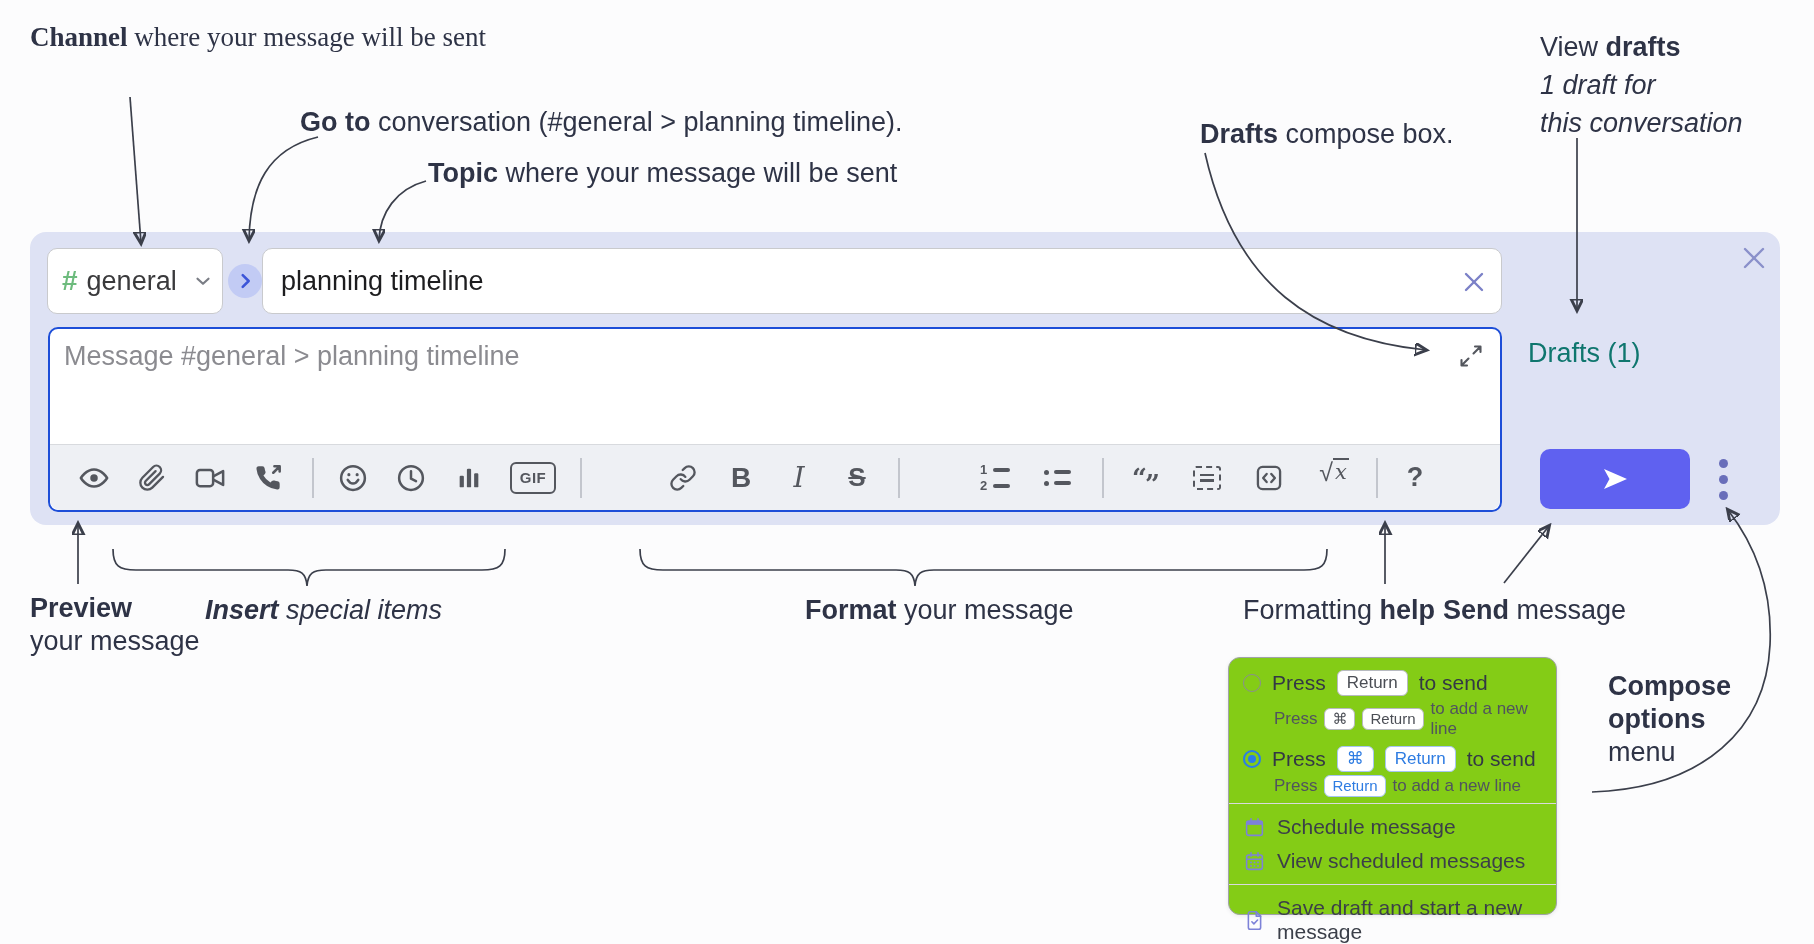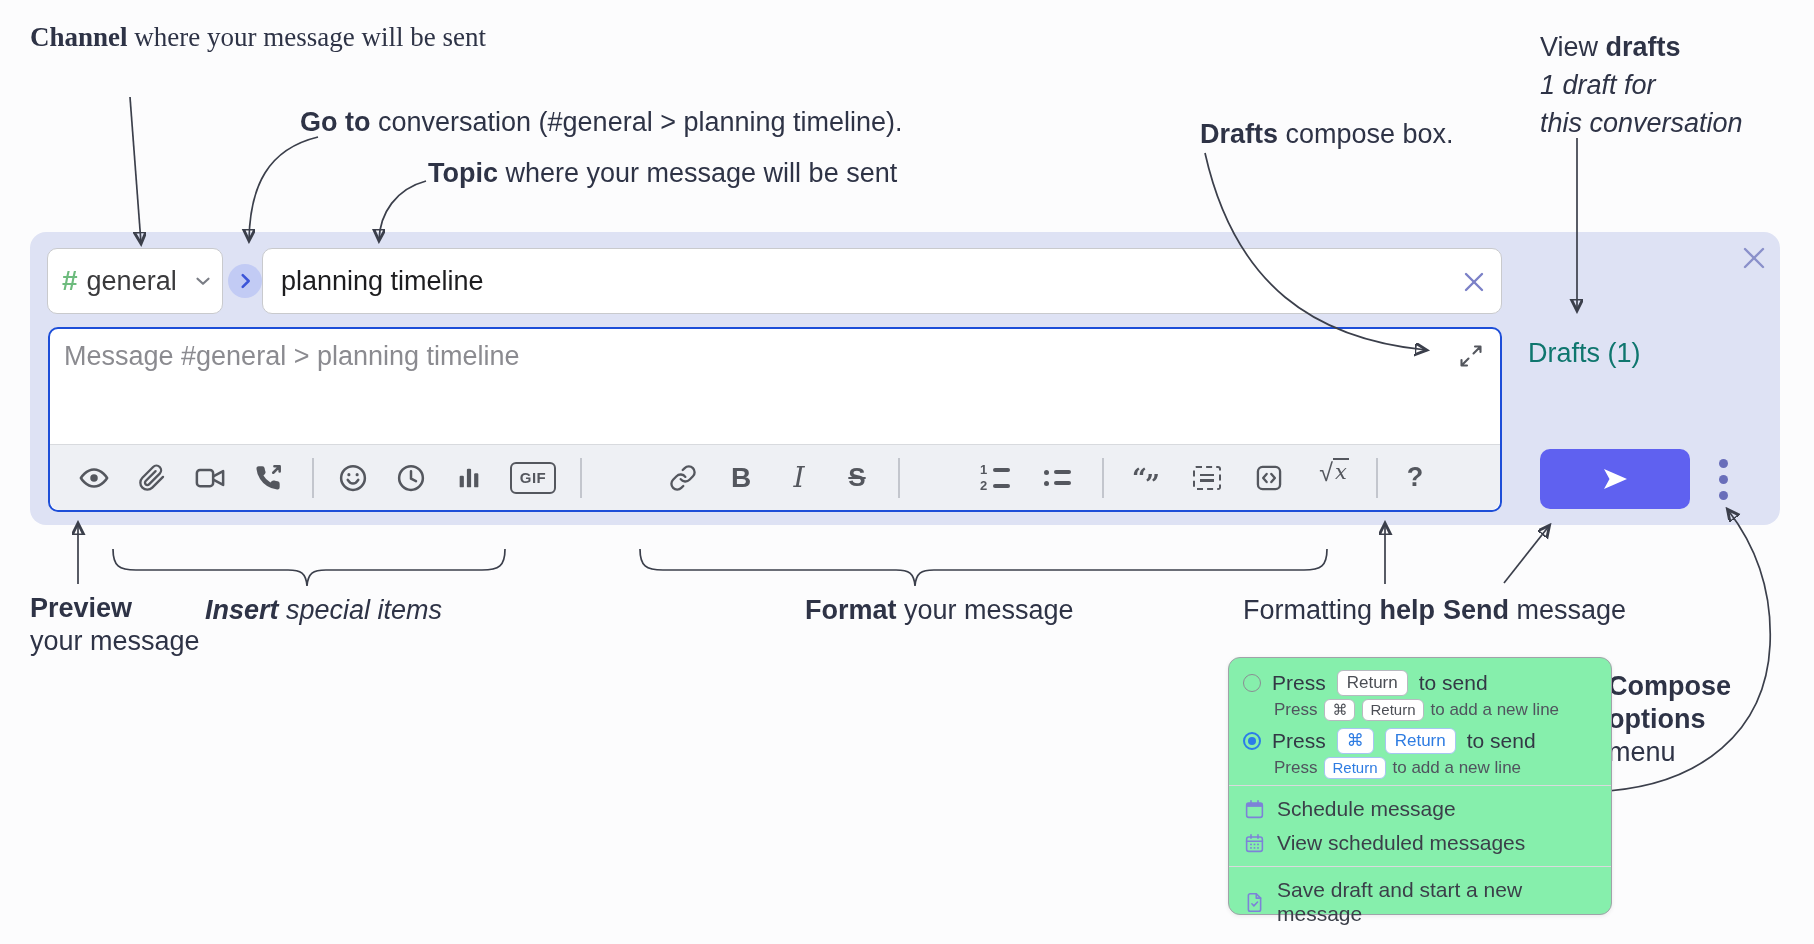--- a/index.html
+++ b/index.html
@@ -63,7 +63,7 @@
   .ellipsis i { width:9px; height:9px; border-radius:50%; background:#696eba; }
 
   
-  .popup { position:absolute; left:1228px; top:657px; width:384px; height:258px; background:#86efac; border:1.5px solid #a0a3a9; border-radius:12px; z-index:6; box-shadow:0 1px 4px rgba(0,0,0,.08); padding-top:9px; }
+  .popup { position:absolute; left:1228px; top:657px; width:329px; height:258px; background:#84cc16; border:1.5px solid #a0a3a9; border-radius:12px; z-index:6; box-shadow:0 1px 4px rgba(0,0,0,.08); padding-top:9px; }
   .opt-main { display:flex; align-items:center; gap:11px; padding:3px 14px 1px; font-size:21px; color:#333845; }
   .opt-sub { display:flex; align-items:center; gap:7px; margin:2px 14px 4px 45px; font-size:17px; color:#50545e; }
   .radio { width:18px; height:18px; border-radius:50%; border:1.7px solid #8a8d93; flex:none; }

